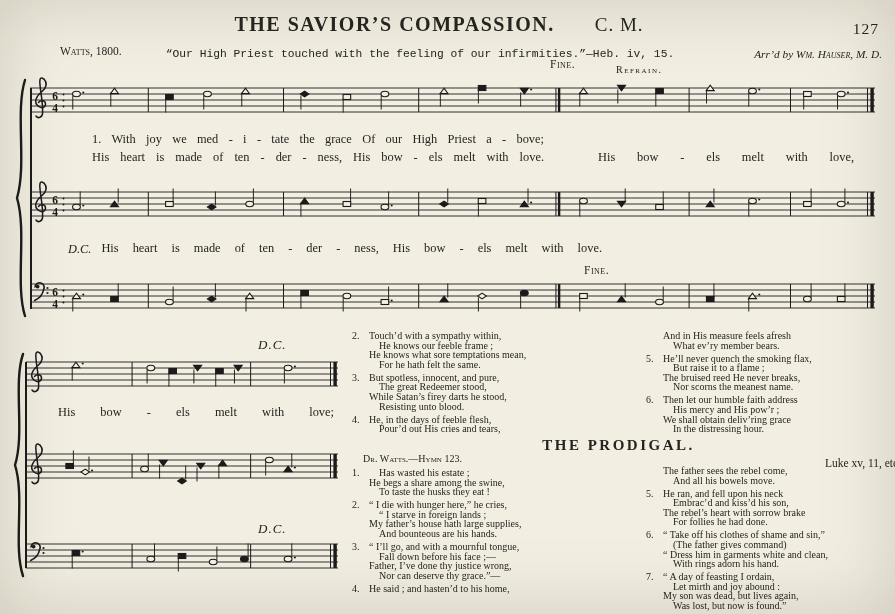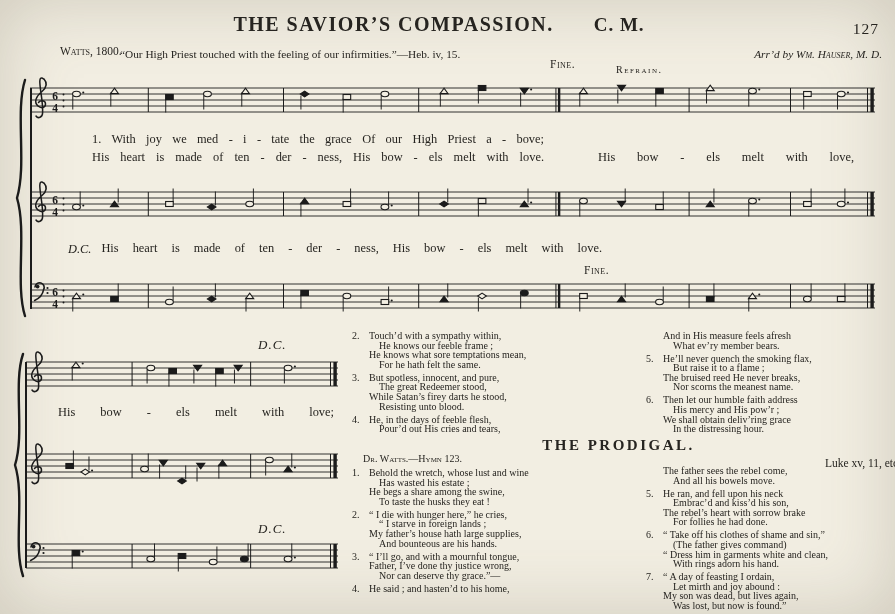--- a/index.html
+++ b/index.html
@@ -9,7 +9,7 @@
   .abs{position:absolute;}
   .title-row{left:0;top:13px;width:878px;text-align:center;}
   .title{font-size:20px;font-weight:bold;letter-spacing:1.5px;display:inline;}
-  .meter{font-size:19px;font-weight:bold;letter-spacing:1px;margin-left:40px;}
+  .meter{font-size:19px;font-weight:normal;letter-spacing:1px;margin-left:40px;}
   .pageno{right:16px;top:20px;font-size:15.5px;letter-spacing:1px;}
   .sc{font-variant:small-caps;}
   .author{left:60px;top:45px;font-size:11.5px;}

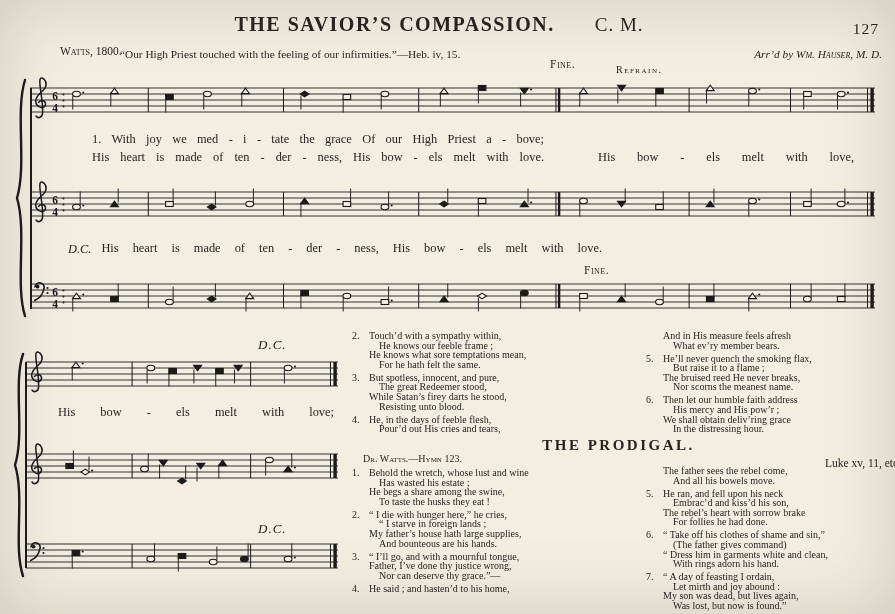--- a/index.html
+++ b/index.html
@@ -13,7 +13,7 @@
   .pageno{right:16px;top:20px;font-size:15.5px;letter-spacing:1px;}
   .sc{font-variant:small-caps;}
   .author{left:60px;top:45px;font-size:11.5px;}
-  .scripture{left:120px;top:48px;width:600px;text-align:left;font-size:11.3px;}
+  .scripture{left:120px;top:48px;width:600px;text-align:center;font-size:11.3px;font-family:Liberation Mono, monospace;}
   .arranger{left:690px;top:48px;width:192px;text-align:right;font-size:11.3px;font-style:italic;}
   .mlabel{font-size:11.5px;letter-spacing:.5px;}
   .mlabel.small{font-size:10px;letter-spacing:1.5px;}

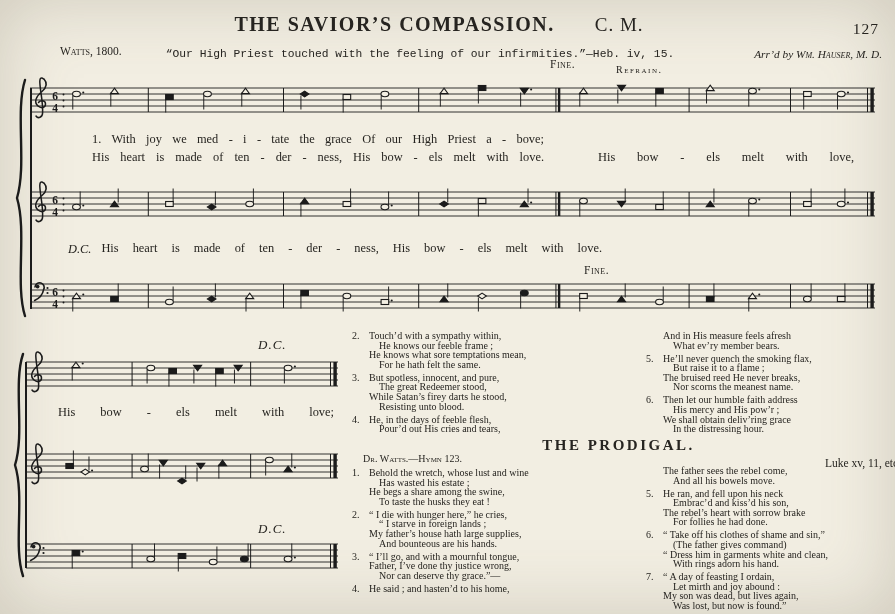--- a/index.html
+++ b/index.html
@@ -413,7 +413,6 @@
       <div class="verse">
         <div class="vnum">1.</div>
         <div class="vlines">
-          <div class="vline">Behold the wretch, whose lust and wine</div>
           <div class="vline ind">Has wasted his estate ;</div>
           <div class="vline">He begs a share among the swine,</div>
           <div class="vline ind">To taste the husks they eat !</div>

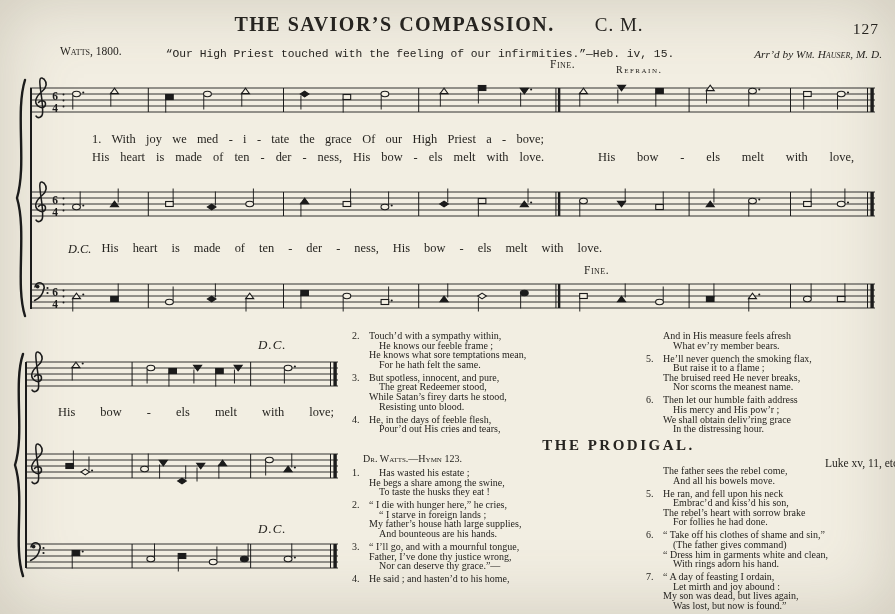--- a/index.html
+++ b/index.html
@@ -431,6 +431,7 @@
         <div class="vnum">3.</div>
         <div class="vlines">
           <div class="vline">“ I’ll go, and with a mournful tongue,</div>
+          <div class="vline ind">Fall down before his face ;—</div>
           <div class="vline">Father, I’ve done thy justice wrong,</div>
           <div class="vline ind">Nor can deserve thy grace.”—</div>
         </div>

